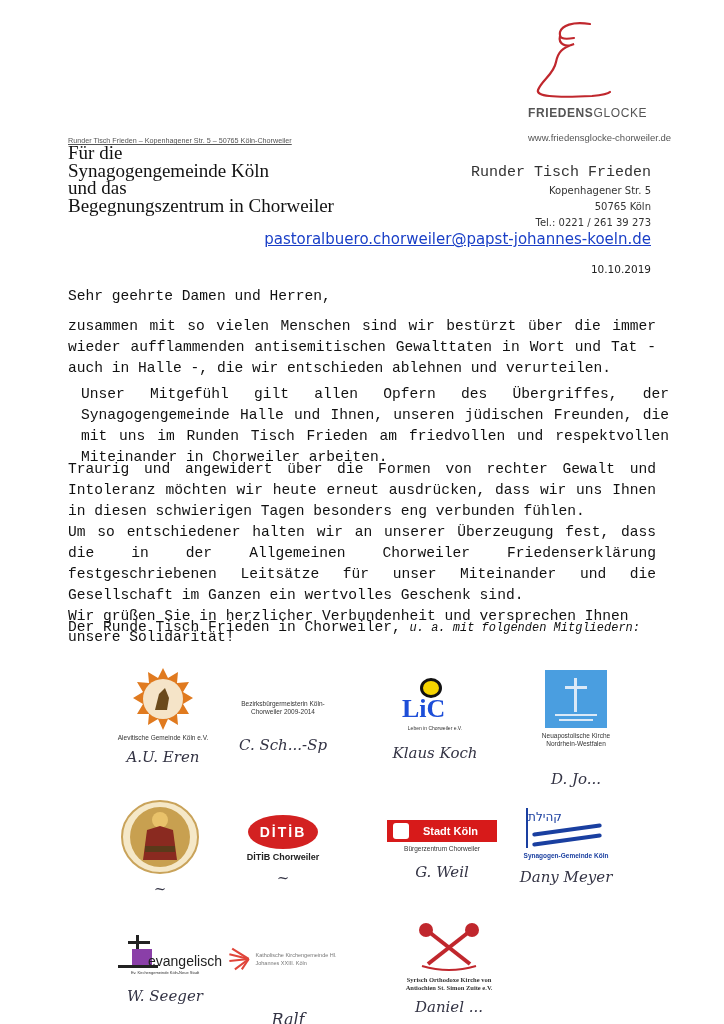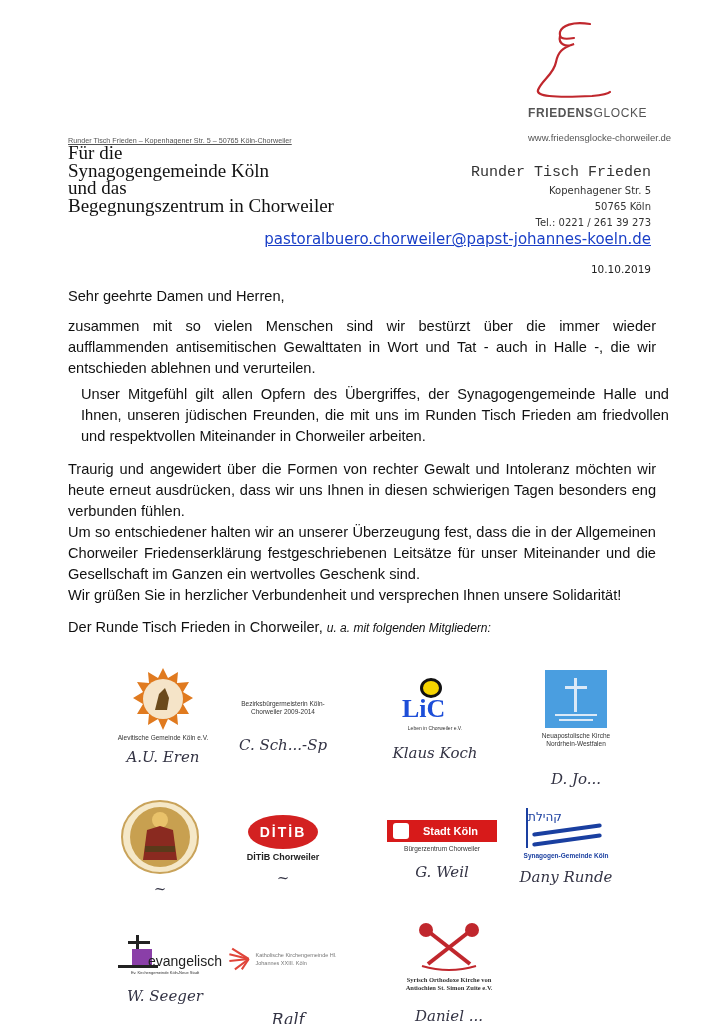--- a/index.html
+++ b/index.html
@@ -22,7 +22,7 @@
     .sender-email { font-size: 15px; line-height: 16px; color: #1a3fc7; text-decoration: underline; }
     .date { font-size: 10.5px; margin-top: 16px; color: #222; }
 
-    .body-text { position: absolute; left: 68px; width: 588px; font-family: Liberation Sans, sans-serif; font-size: 14.6px; line-height: 21px; color: #111; text-align: justify; }
+    .body-text { position: absolute; left: 68px; width: 588px; font-family: Liberation Mono, monospace; font-size: 14.6px; line-height: 21px; color: #111; text-align: justify; }
     .body-text p { margin: 0; }
     .greeting { top: 286px; }
     .p1 { top: 316px; }

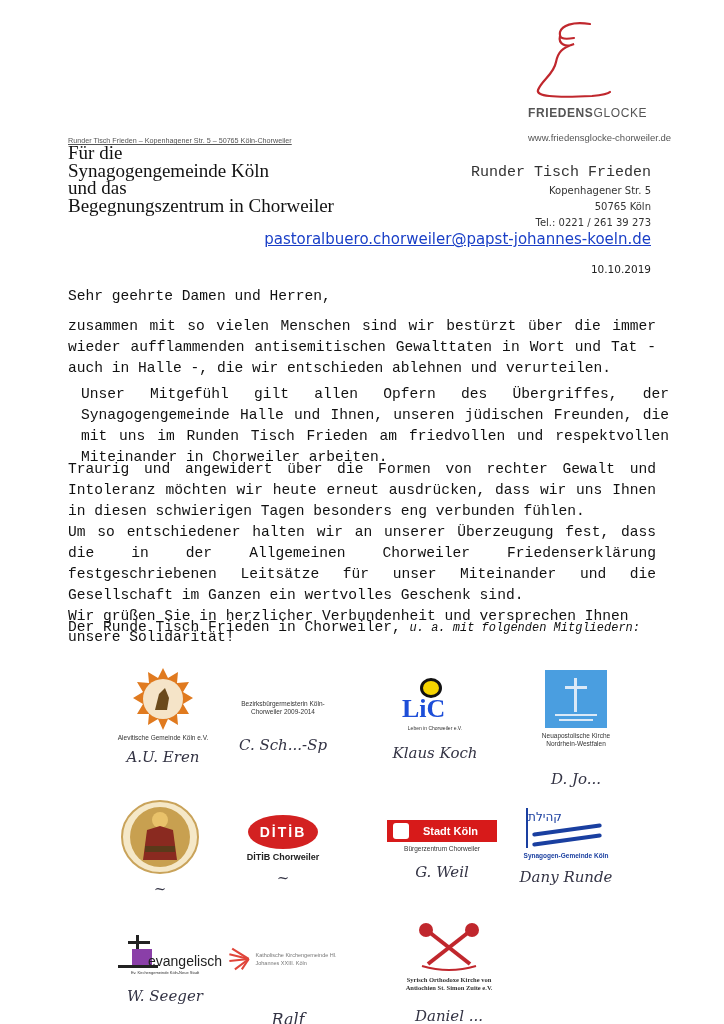--- a/index.html
+++ b/index.html
@@ -152,7 +152,7 @@
     <div style="position:absolute;left:18px;top:30px;width:70px;height:4px;background:#1a3fa0;border-radius:2px;transform:rotate(-8deg)"></div>
   </div>
   <div class="cap" style="color:#1a3fa0;font-weight:bold">Synagogen-Gemeinde Köln</div>
-  <div class="sig" style="margin-top:8px">Dany Runde</div>
+  <div class="sig" style="margin-top:8px">Dany Meyer</div>
 </div>
 
 <div class="member" style="left:110px;top:935px;width:110px">

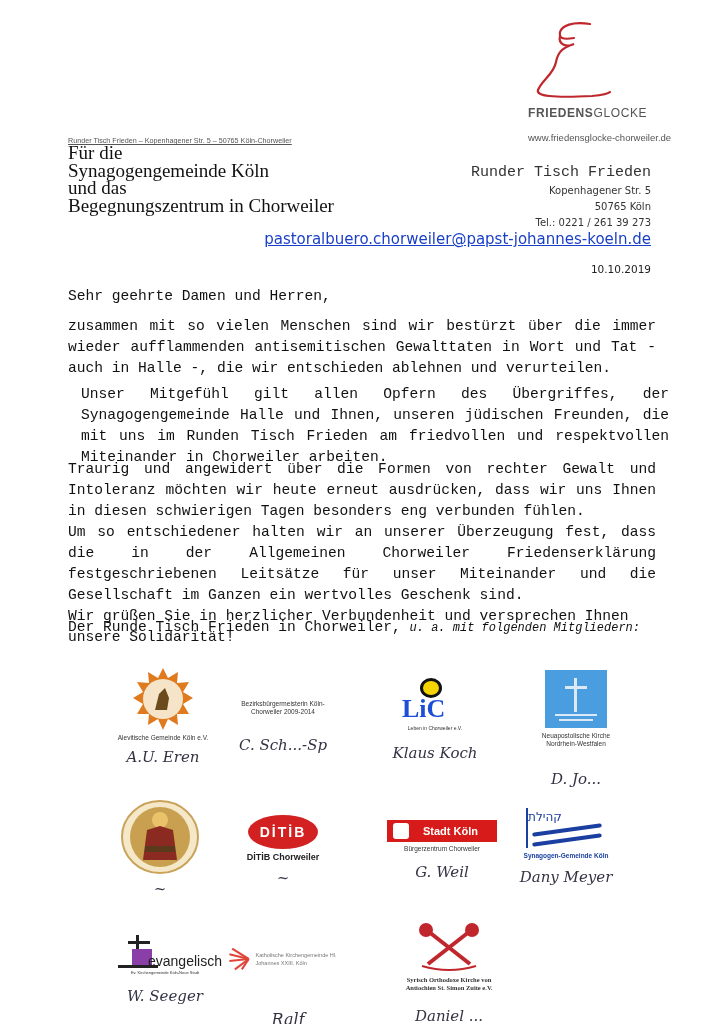--- a/index.html
+++ b/index.html
@@ -194,7 +194,7 @@
     <path d="M8 48 Q35 56 62 48" stroke="#c0272d" stroke-width="2" fill="none"></path>
   </svg>
   <div class="cap" style="font-family:'Liberation Serif',serif;font-weight:bold;padding:0 8px">Syrisch Orthodoxe Kirche von Antiochien St. Simon Zuite e.V.</div>
-  <div class="sig" style="margin-top:15px">Daniel ...</div>
+  <div class="sig" style="margin-top:6px">Daniel ...</div>
 </div>
 
 </body></html>

